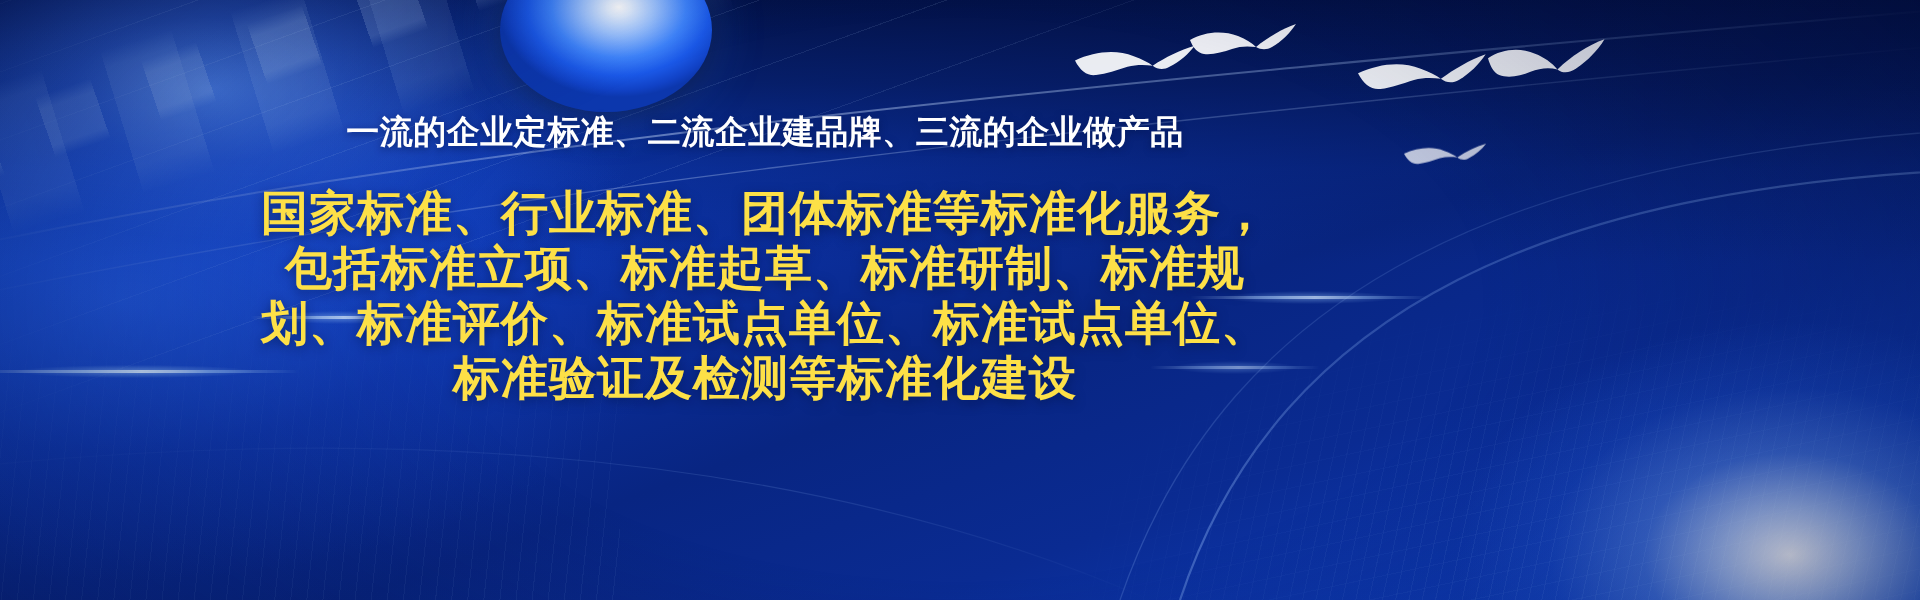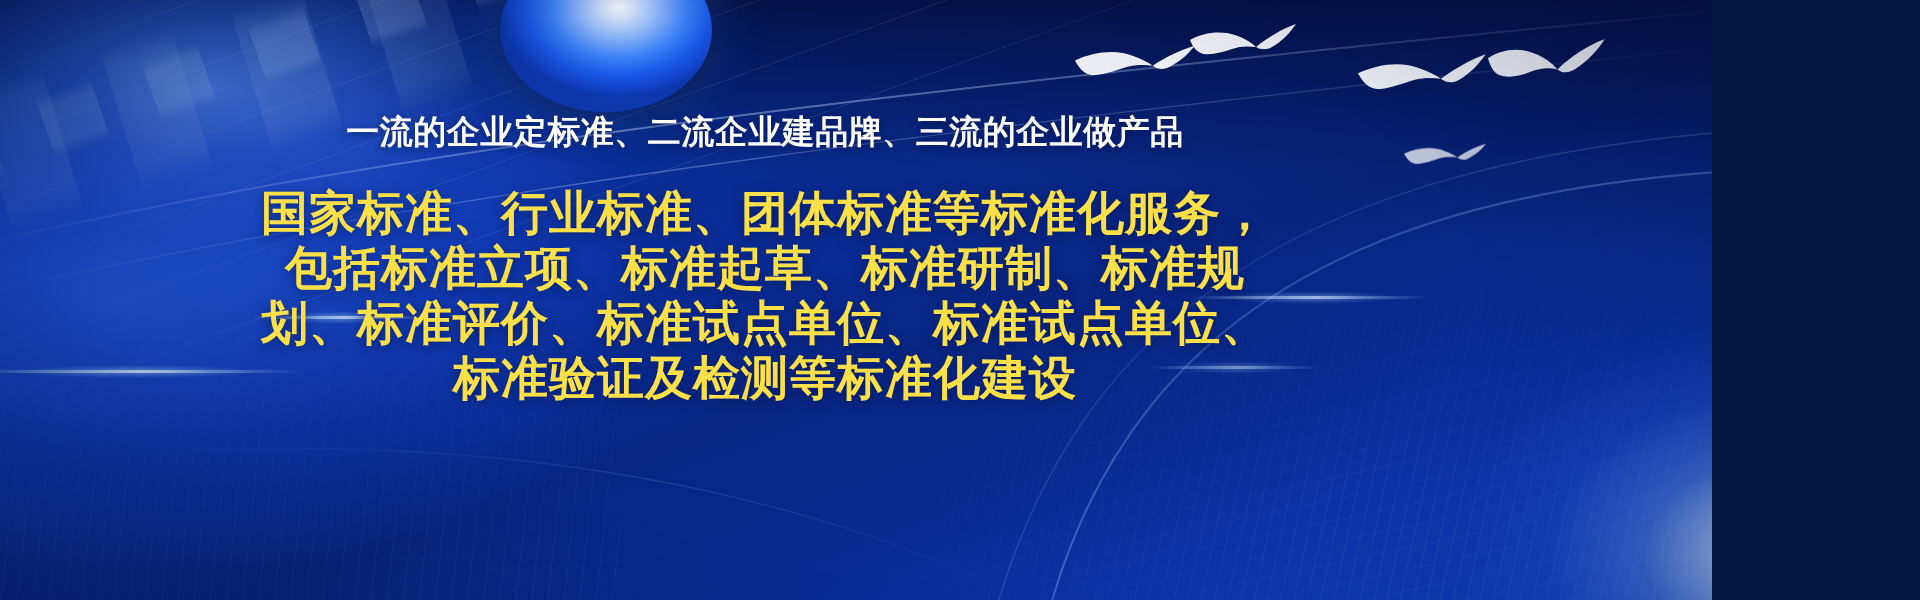--- a/index.html
+++ b/index.html
@@ -8,7 +8,7 @@
 
   #banner{
     position:relative;
-    width:1712px;
+    width:1920px;
     height:600px;
     overflow:hidden;
     font-family:"Liberation Sans","DejaVu Sans",sans-serif;

